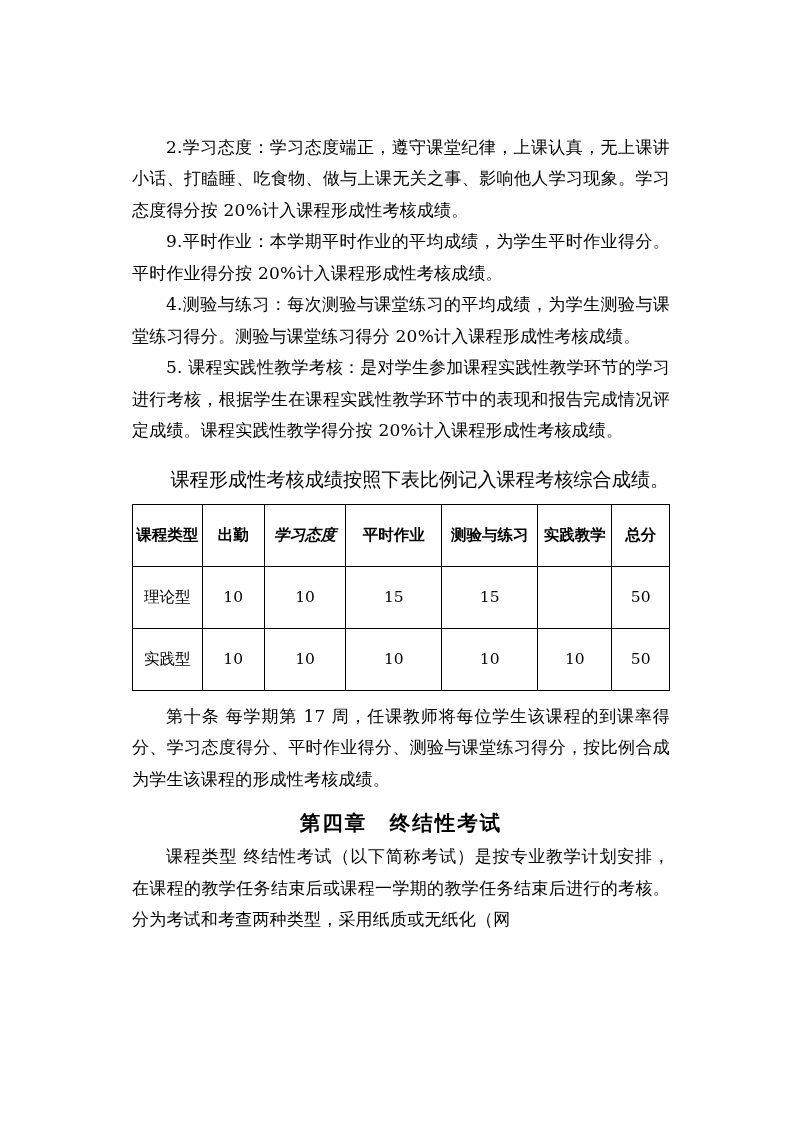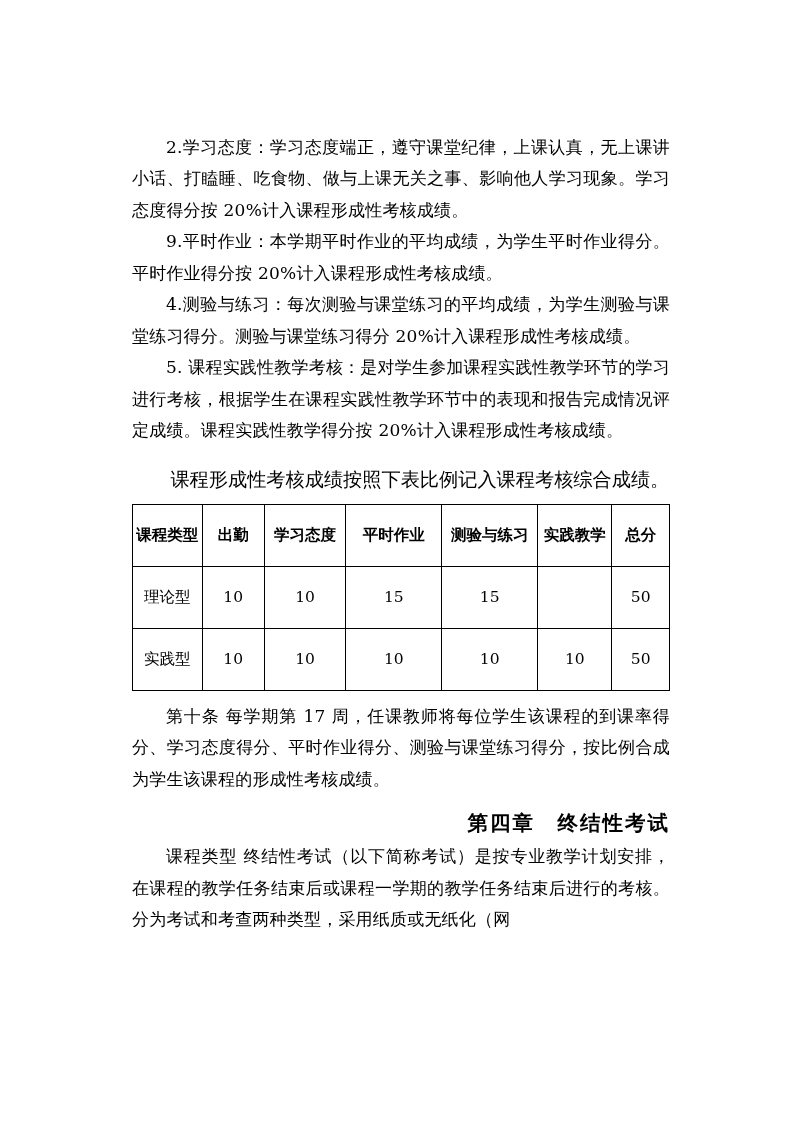--- a/index.html
+++ b/index.html
@@ -57,7 +57,7 @@
   }
   .col-type { width: 13.5%; }
   .col-att  { width: 12%; }
-  .col-att2 { width: 16%; }
+  .col-att2 { width: 16%; font-style: italic; }
   .col-hw   { width: 19%; }
   .col-test { width: 19%; }
   .col-prac { width: 14.5%; }

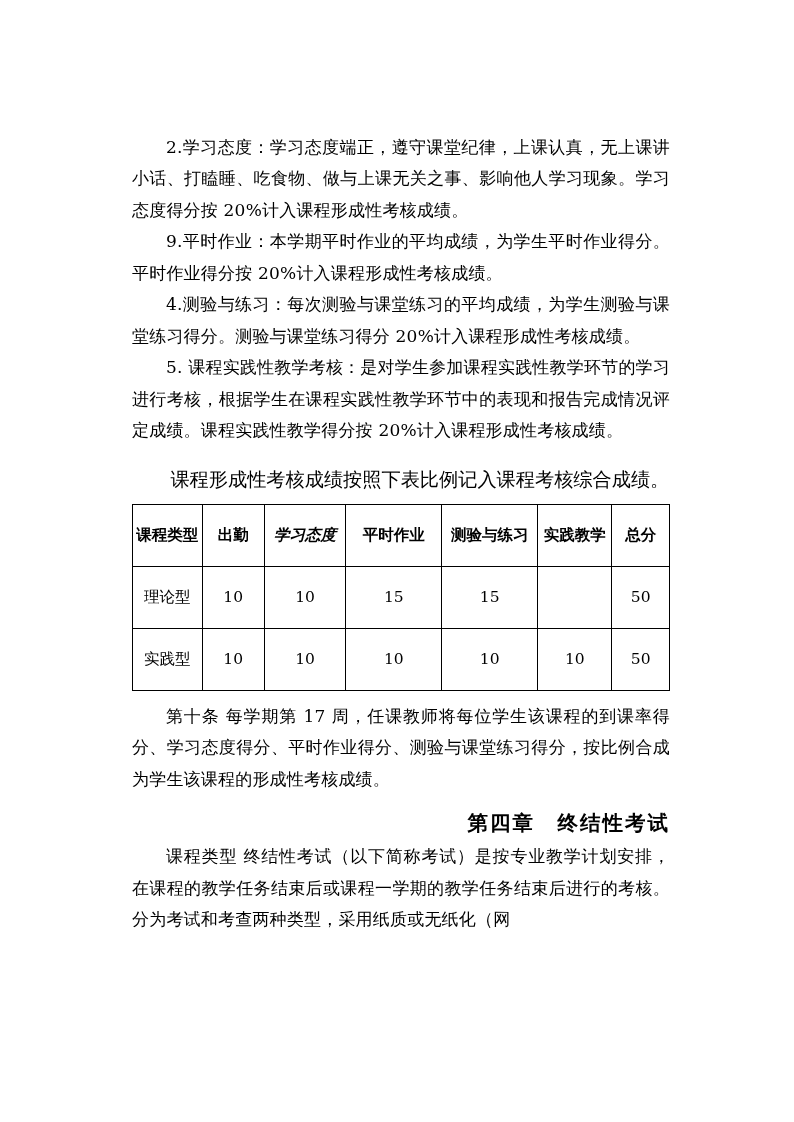--- a/index.html
+++ b/index.html
@@ -66,7 +66,7 @@
   .chapter-title {
     font-size: 20.5px;
     font-weight: bold;
-    text-align: right;
+    text-align: center;
     margin: 14px 0 4px 0;
     letter-spacing: 2px;
   }

